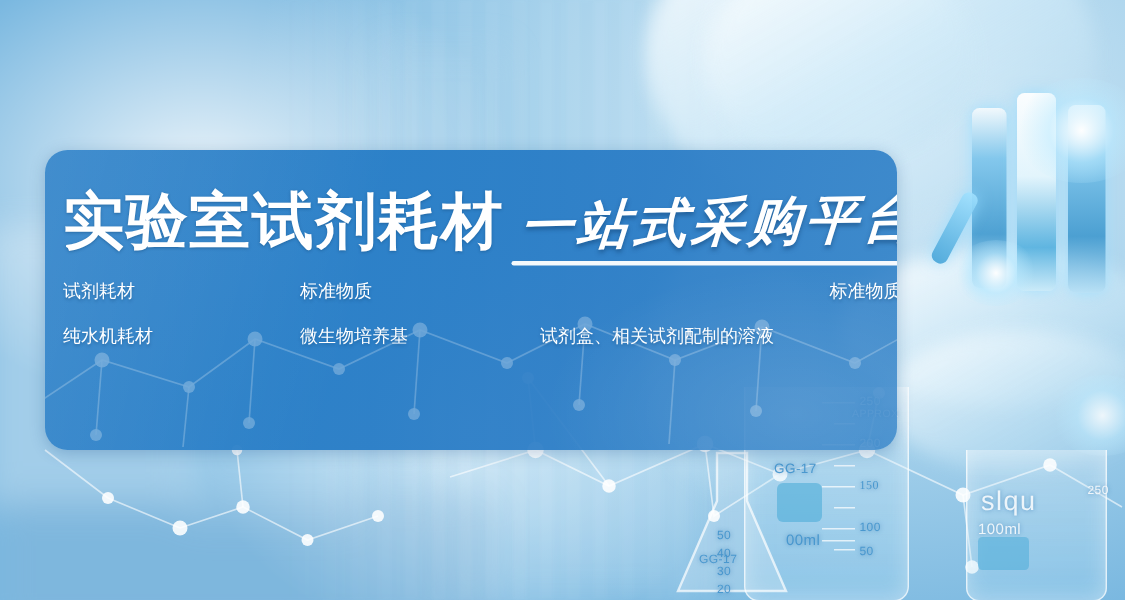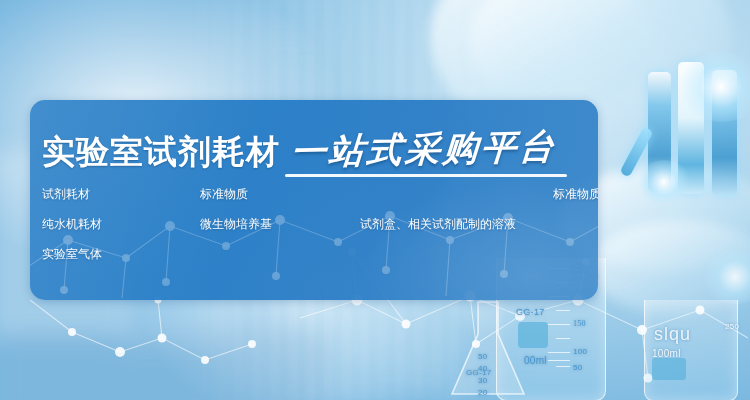--- a/index.html
+++ b/index.html
@@ -93,7 +93,7 @@
     display:flex;align-items:flex-end;
   }
   .h-main{
-    color:#ffffff;font-size:33px;font-weight:bold;line-height:1;
+    color:#ffffff;font-size:41px;font-weight:bold;line-height:1;
     letter-spacing:1px;
     font-family:"DejaVu Sans","Liberation Sans",sans-serif;
     text-shadow:0 1px 2px rgba(16,66,114,.45);

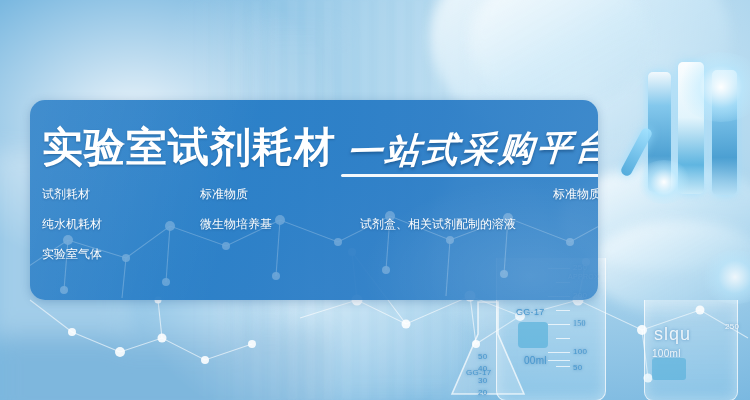--- a/index.html
+++ b/index.html
@@ -295,9 +295,6 @@
           <span class="cat c3w">试剂盒、相关试剂配制的溶液</span>
         </div>
 
-        <div class="cat-row">
-          <span class="cat c1">实验室气体</span>
-        </div>
 
       </div>
     </div>

